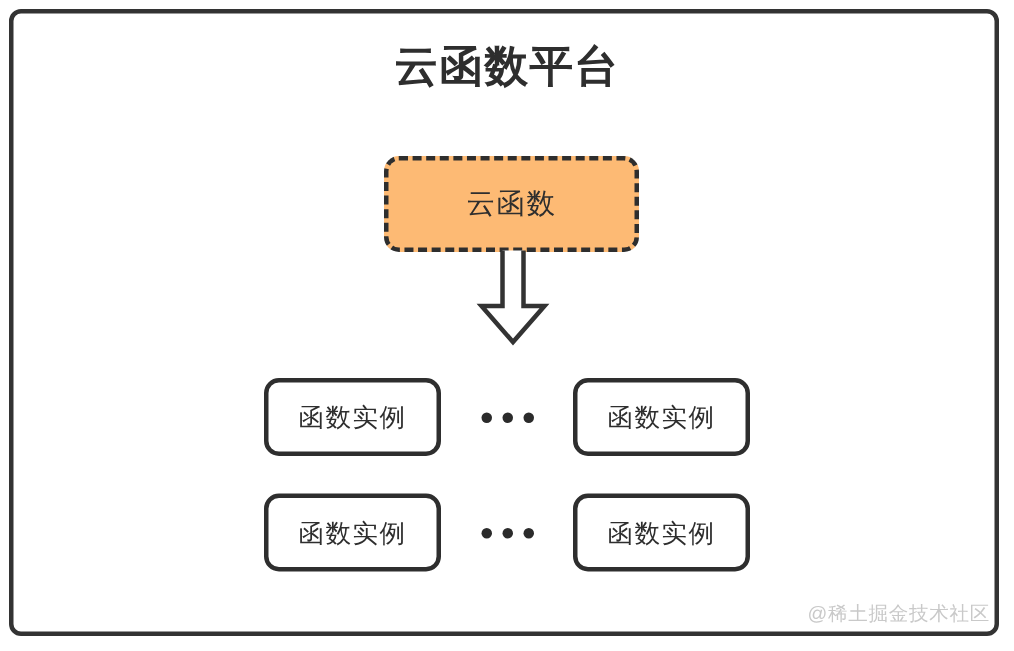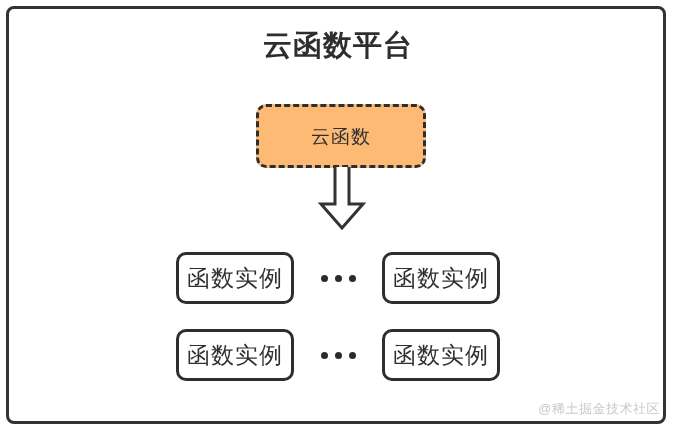--- a/index.html
+++ b/index.html
@@ -107,7 +107,7 @@
     justify-content: center;
   }
   .instance-label {
-    font-size: 23px;
+    font-size: 17px;
     color: #2e2e2e;
     line-height: 1;
     letter-spacing: 1px;

